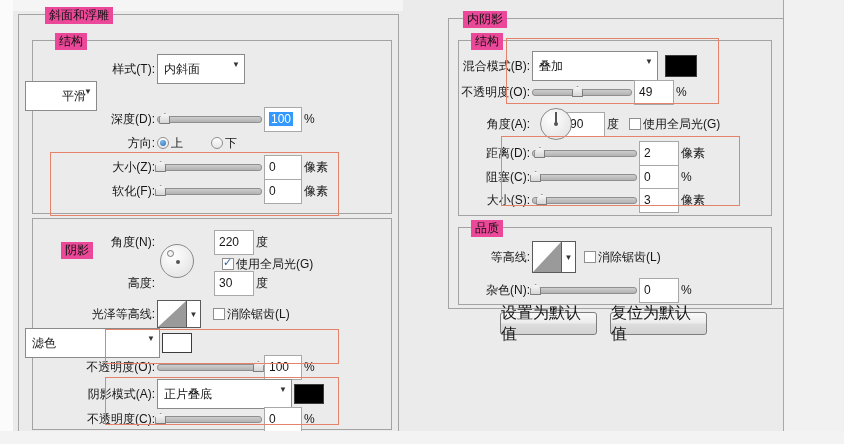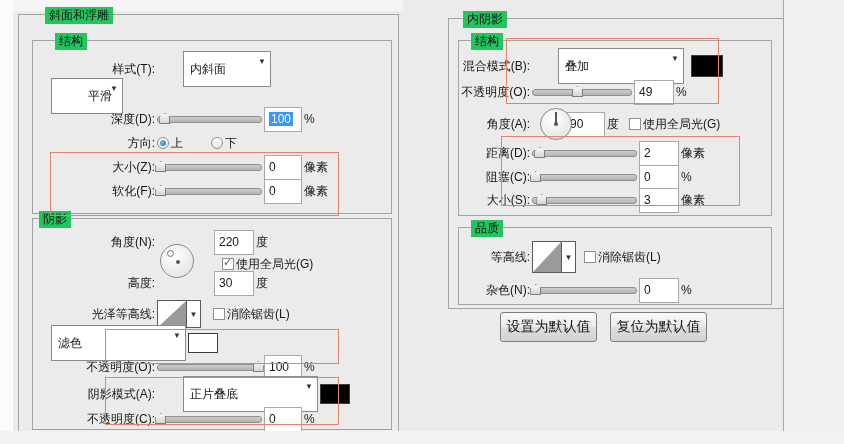--- a/index.html
+++ b/index.html
@@ -11,7 +11,7 @@
   .strip{position:absolute;}
   
   .gb{position:absolute;border:1px solid #a3a3a3;}
-  .gb-label{position:absolute;top:-8px;background:#22c55e;padding:0 4px;white-space:nowrap;color:#111;font-family:Liberation Mono, monospace;}
+  .gb-label{position:absolute;top:-8px;background:#ec4899;padding:0 4px;white-space:nowrap;color:#111;font-family:Liberation Mono, monospace;}
   
   .row{position:absolute;display:flex;align-items:center;gap:2px;height:22px;white-space:nowrap;}
   .lbl{width:130px;text-align:right;flex:0 0 auto;}

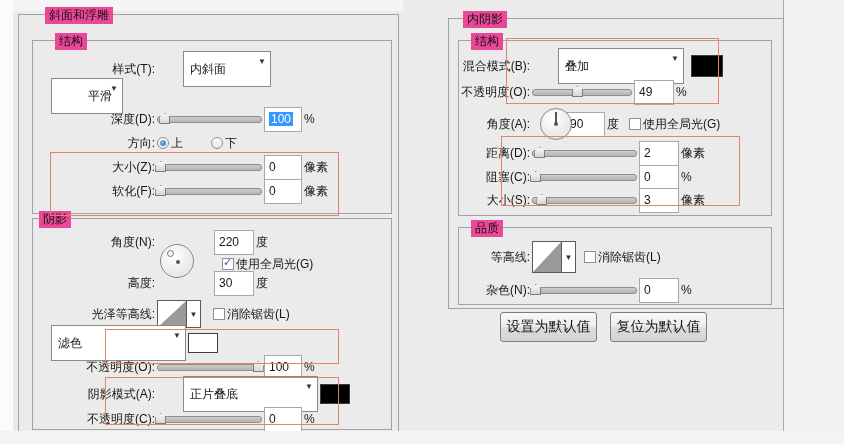--- a/index.html
+++ b/index.html
@@ -18,7 +18,7 @@
   .lbl-auto{flex:0 0 auto;}
   .spacer{flex:0 0 auto;height:1px;}
   
-  .combo{position:relative;height:36px;background:#fff;border:1px solid #8a8a8a;display:flex;align-items:center;padding:0 16px 0 6px;box-sizing:border-box;flex:0 0 auto;margin-left:26px;}
+  .combo{position:relative;height:30px;background:#fff;border:1px solid #8a8a8a;display:flex;align-items:center;padding:0 16px 0 6px;box-sizing:border-box;flex:0 0 auto;}
   .combo .arr{position:absolute;right:4px;top:6px;font-size:8px;color:#333;line-height:8px;}
   
   .numbox{width:38px;height:25px;background:#fff;border:1px solid #a8a8a8;box-sizing:border-box;display:flex;align-items:center;padding:0 4px;flex:0 0 auto;}

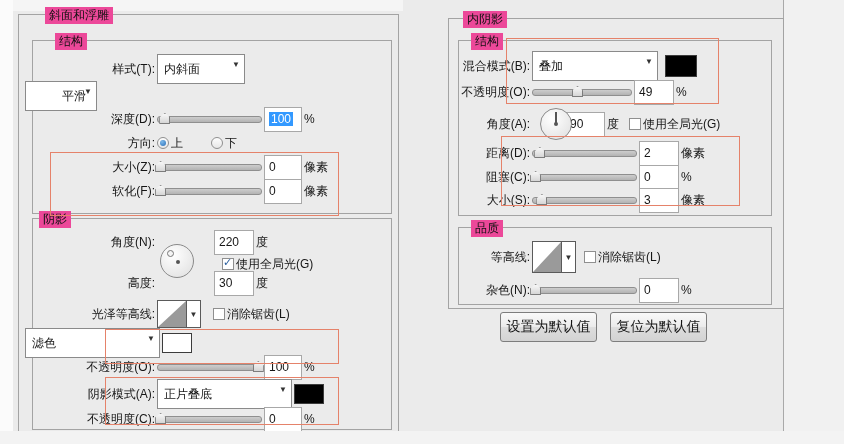--- a/index.html
+++ b/index.html
@@ -67,7 +67,7 @@
     <span class="gb-label" style="left:22px;">结构</span>
   </div>
   <div class="gb" style="left:32px;top:218px;width:358px;height:210px;">
-    <span class="gb-label" style="left:6px;">阴影</span>
+    <span class="gb-label" style="left:28px;margin-top:31px;">阴影</span>
   </div>
 
   <div class="row" style="left:25px;top:58px;">

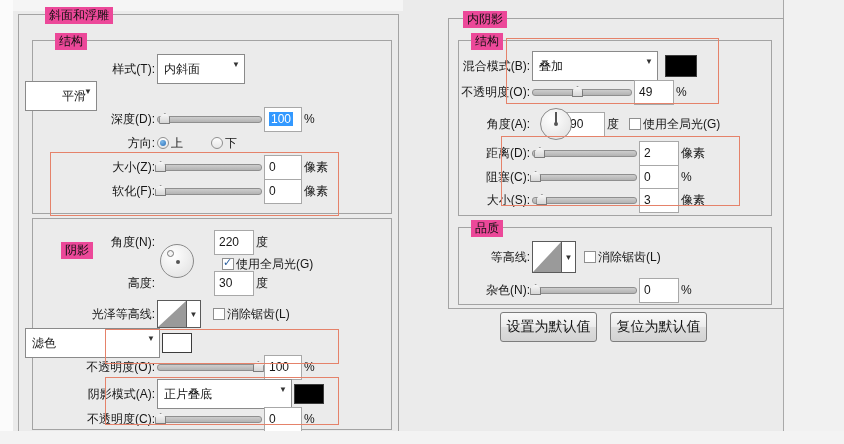--- a/index.html
+++ b/index.html
@@ -45,7 +45,7 @@
   .contour .tri{position:absolute;left:0;top:0;right:0;bottom:0;background:#9a9a9a;clip-path:polygon(0 100%,100% 0,100% 100%);}
   .contour-arr{width:14px;border:1px solid #5a5a5a;border-left:none;background:#fff;box-sizing:border-box;display:flex;align-items:center;justify-content:center;font-size:8px;color:#333;}
   
-  .btn{position:absolute;height:30px;border:1px solid #7d7d7d;border-radius:3px;background:linear-gradient(#f9f9f9,#ececec 48%,#dddddd 52%,#d3d3d3);display:flex;align-items:center;justify-content:center;font-size:14px;box-sizing:border-box;}
+  .btn{position:absolute;height:23px;border:1px solid #7d7d7d;border-radius:3px;background:linear-gradient(#f9f9f9,#ececec 48%,#dddddd 52%,#d3d3d3);display:flex;align-items:center;justify-content:center;font-size:16px;box-sizing:border-box;}
   
   .redrect{position:absolute;border:1px solid #e5826a;pointer-events:none;}
   .unit{flex:0 0 auto;}

